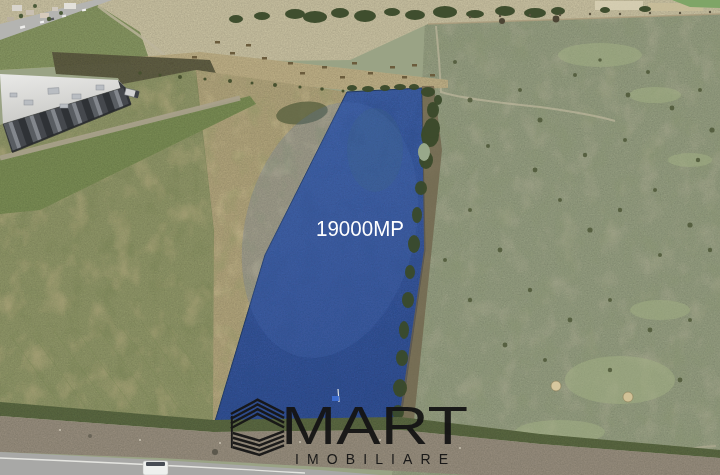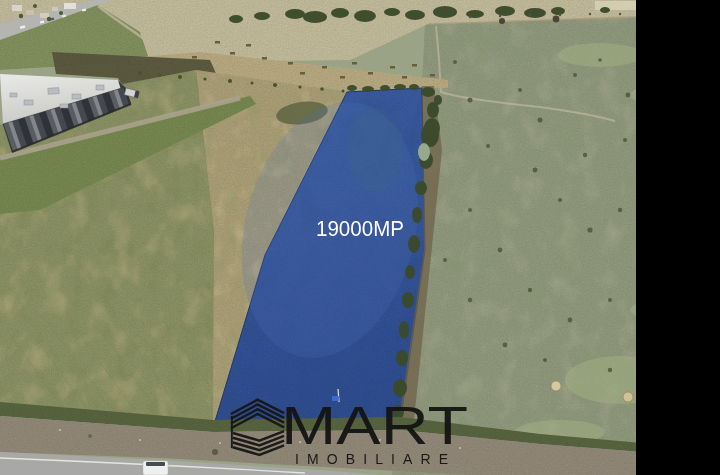--- a/index.html
+++ b/index.html
@@ -3,7 +3,7 @@
 <meta charset="utf-8">
 <style>
   html,body{margin:0;padding:0;background:#000;}
-  .stage{position:relative;width:636px;height:475px;overflow:hidden;font-family:"Liberation Sans",sans-serif;}
+  .stage{position:relative;width:720px;height:475px;overflow:hidden;font-family:"Liberation Sans",sans-serif;}
   .stage svg{display:block;}
   text{font-family:"Liberation Sans",sans-serif;}
 </style>

